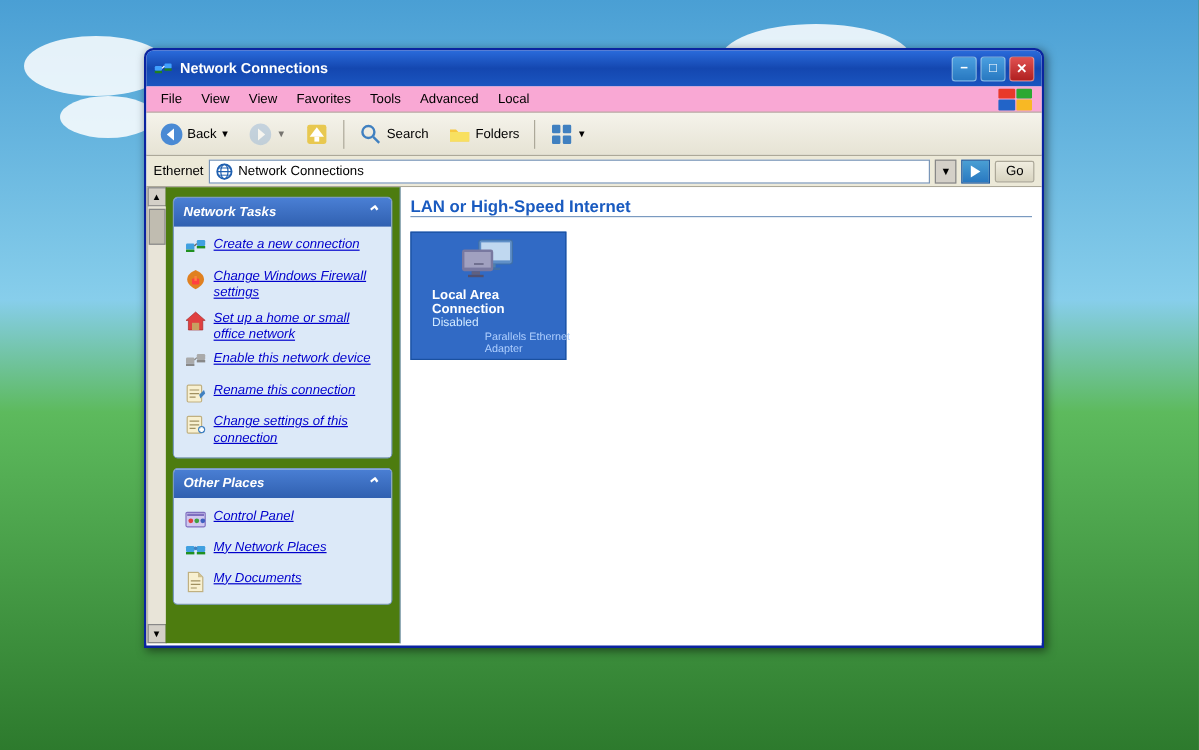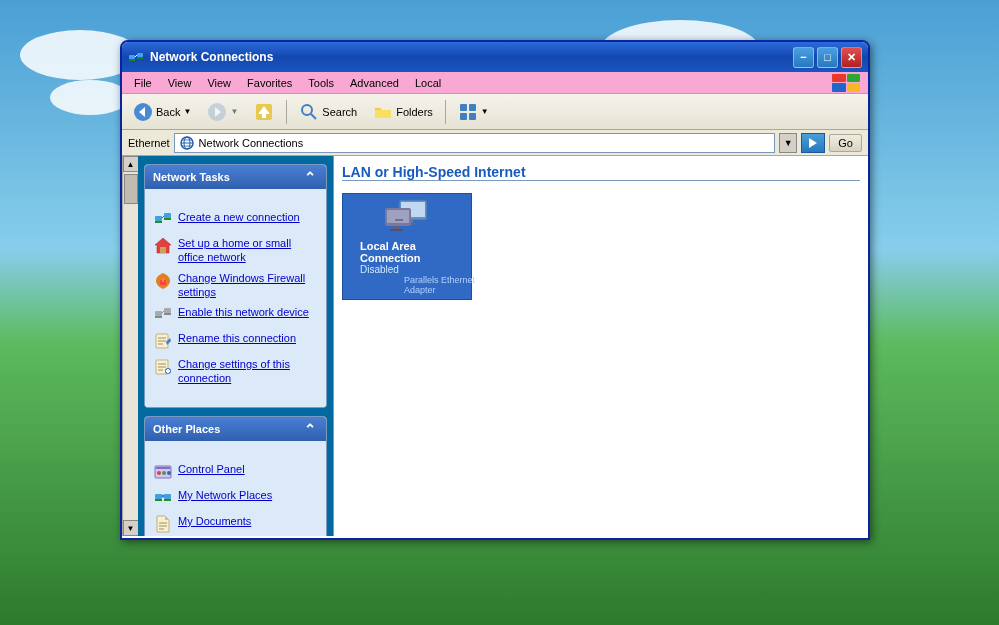--- a/index.html
+++ b/index.html
@@ -179,10 +179,11 @@
     
     .left-panel {
       width: 196px;
-      background: #0369a1;
+      background: #4d7c0f;
       border-right: 1px solid #7a9ac0;
       overflow-y: auto;
       flex-shrink: 0;
+      font-style: italic;
     }
 
     

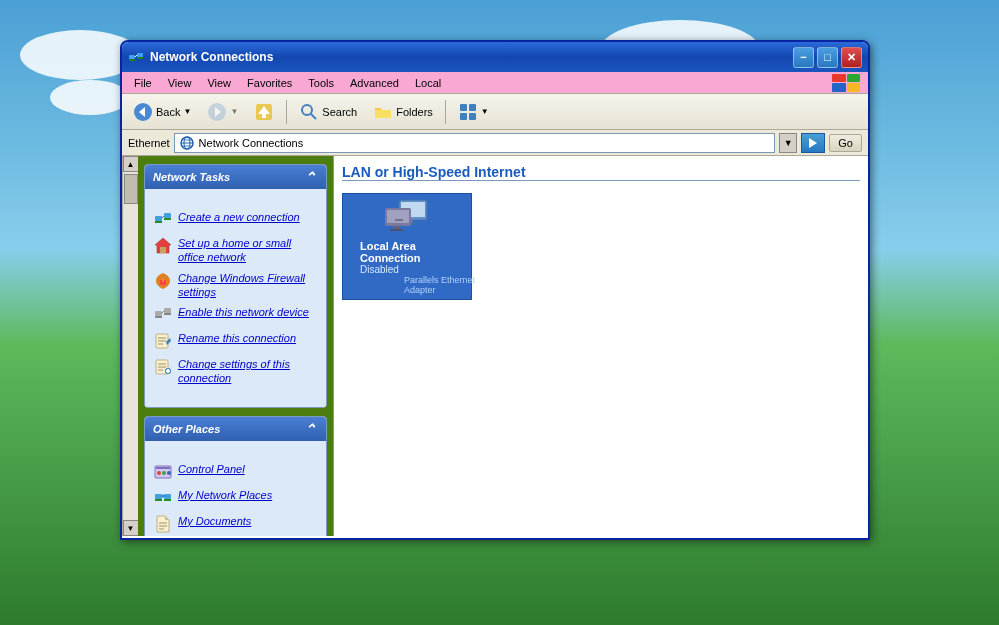--- a/index.html
+++ b/index.html
@@ -244,7 +244,7 @@
       color: white;
     }
     .task-items {
-      padding: 18px 4px;
+      padding: 5px 4px;
       background: #dce9f8;
     }
     .task-item {

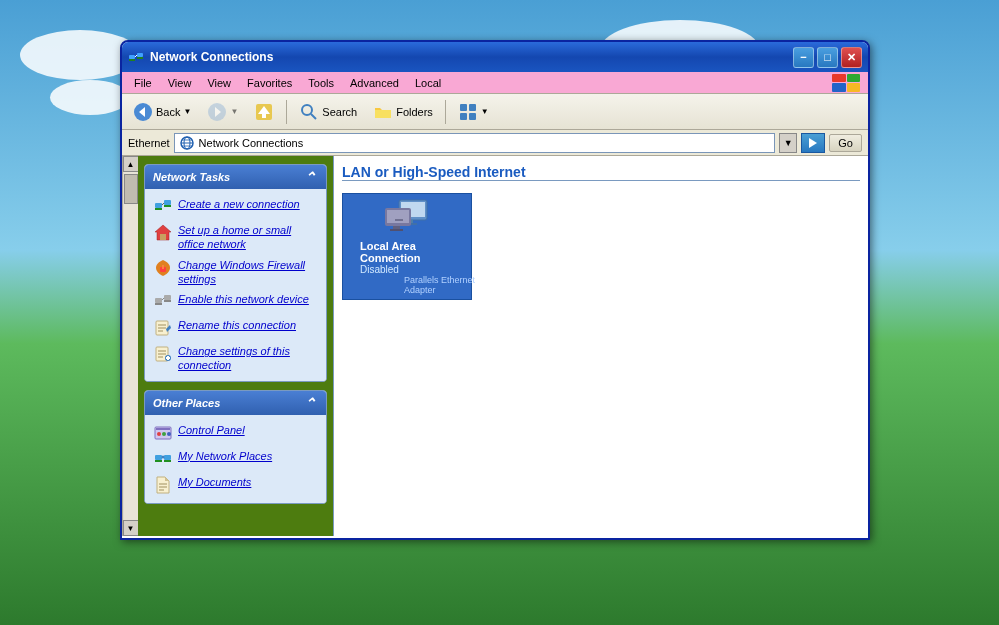--- a/index.html
+++ b/index.html
@@ -489,22 +489,22 @@
             <div class="task-item">
               <div class="task-item-icon">
                 <svg width="18" height="18" viewBox="0 0 18 18">
-                  <polygon points="9,1 1,8 3,8 3,16 15,16 15,8 17,8" fill="#e04040" stroke="#a02020" stroke-width="0.5"></polygon>
-                  <rect x="6" y="10" width="6" height="6" fill="#c8a060"></rect>
-                </svg>
-              </div>
-              <span class="task-item-text">Set up a home or small office network</span>
-            </div>
-
-            <div class="task-item">
-              <div class="task-item-icon">
-                <svg width="18" height="18" viewBox="0 0 18 18">
                   <path d="M9,1 C5,3 2,5 2,9 C2,14 9,17 9,17 C9,17 16,14 16,9 C16,5 13,3 9,1Z" fill="#e08020"></path>
                   <rect x="6" y="8" width="6" height="5" fill="#ff4040" rx="1"></rect>
                   <rect x="8" y="6" width="2" height="4" fill="#ff8040"></rect>
                 </svg>
               </div>
               <span class="task-item-text">Change Windows Firewall settings</span>
+            </div>
+
+            <div class="task-item">
+              <div class="task-item-icon">
+                <svg width="18" height="18" viewBox="0 0 18 18">
+                  <polygon points="9,1 1,8 3,8 3,16 15,16 15,8 17,8" fill="#e04040" stroke="#a02020" stroke-width="0.5"></polygon>
+                  <rect x="6" y="10" width="6" height="6" fill="#c8a060"></rect>
+                </svg>
+              </div>
+              <span class="task-item-text">Set up a home or small office network</span>
             </div>
 
             <div class="task-item">

